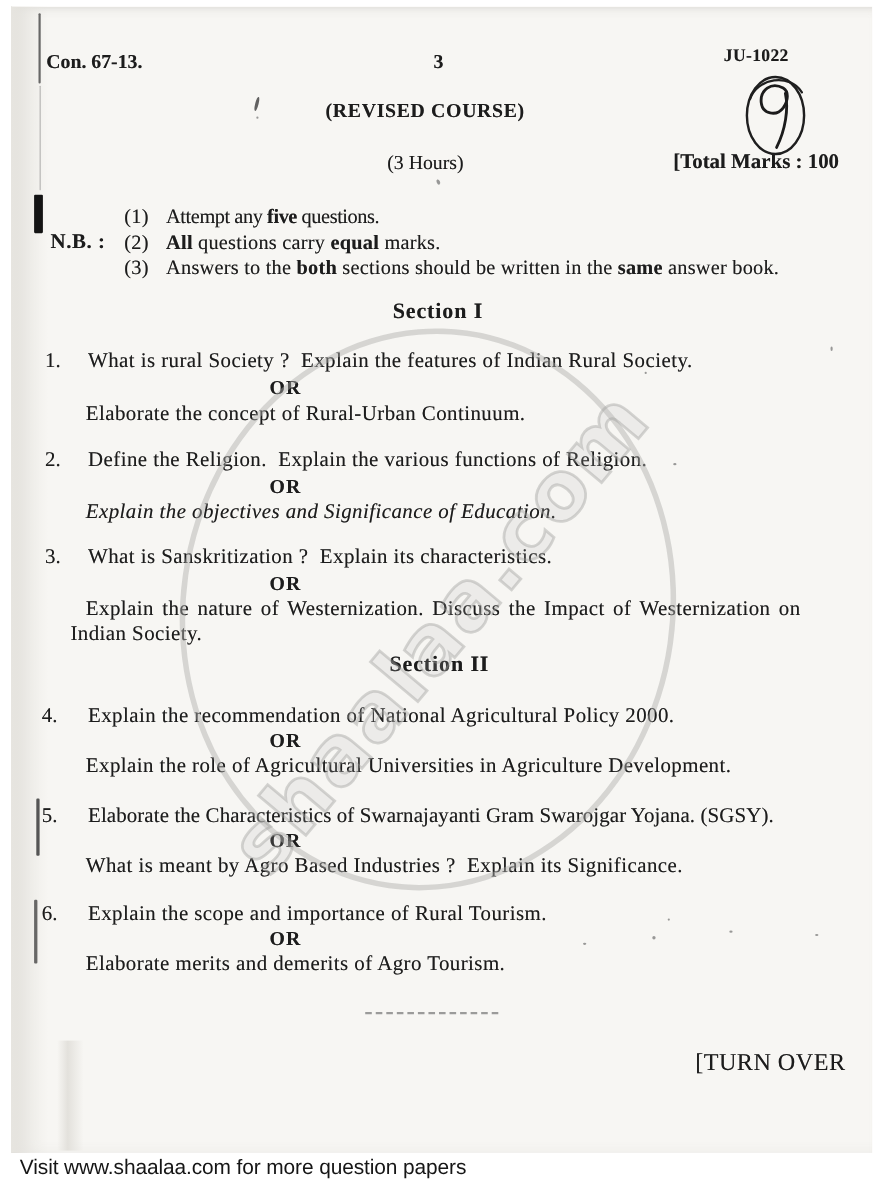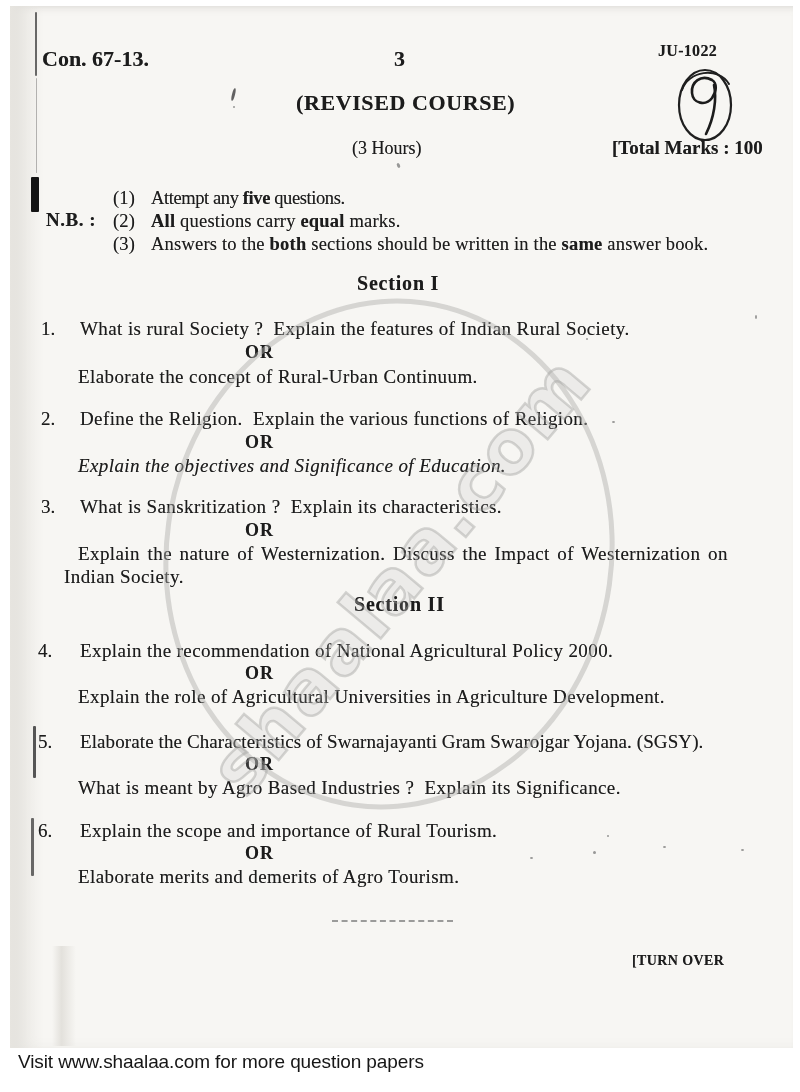--- a/index.html
+++ b/index.html
@@ -35,7 +35,7 @@
   .squig{position:absolute;width:3px;height:13px;background:#3c3c3c;border-radius:45%;transform:rotate(14deg);opacity:.8;}
   
   .scan{text-shadow:0 0 .6px rgba(30,30,30,.5);}
-  .hdr{font-size:22px;font-weight:bold;}
+  .hdr{font-size:18px;font-weight:bold;}
   .qnum{font-size:19px;}
   .qtext{font-size:19px;letter-spacing:.4px;}
   .or{font-size:18px;font-weight:bold;letter-spacing:1px;}

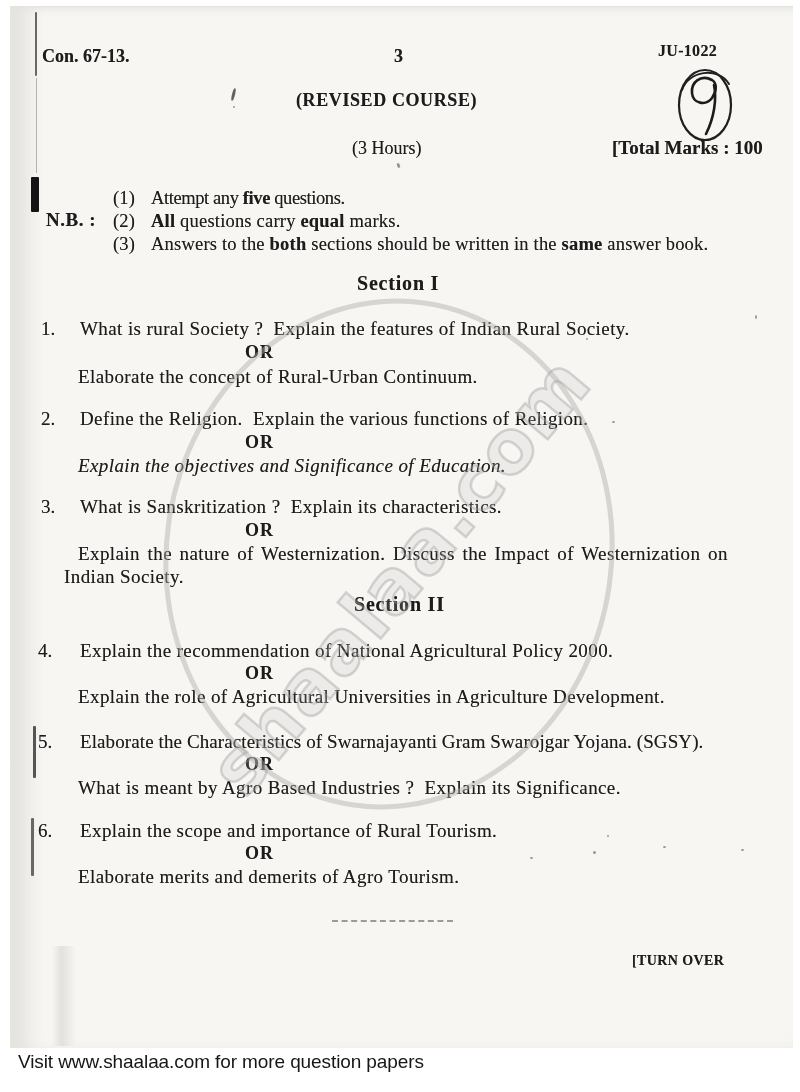--- a/index.html
+++ b/index.html
@@ -162,7 +162,7 @@
 <div class="ln qtext scan" style="left:78px;top:866px;">Elaborate merits and demerits of Agro Tourism.</div>
 
 <div class="dashes"></div>
-<div class="ln scan" style="left:632px;top:953px;font-size:14px;font-weight:bold;letter-spacing:.4px;">[TURN OVER</div>
+<div class="ln scan" style="left:632px;top:953px;font-size:22px;font-weight:normal;letter-spacing:.4px;">[TURN OVER</div>
 
 <div class="abs wm-wrap">
   <div class="wm-ellipse"></div>

